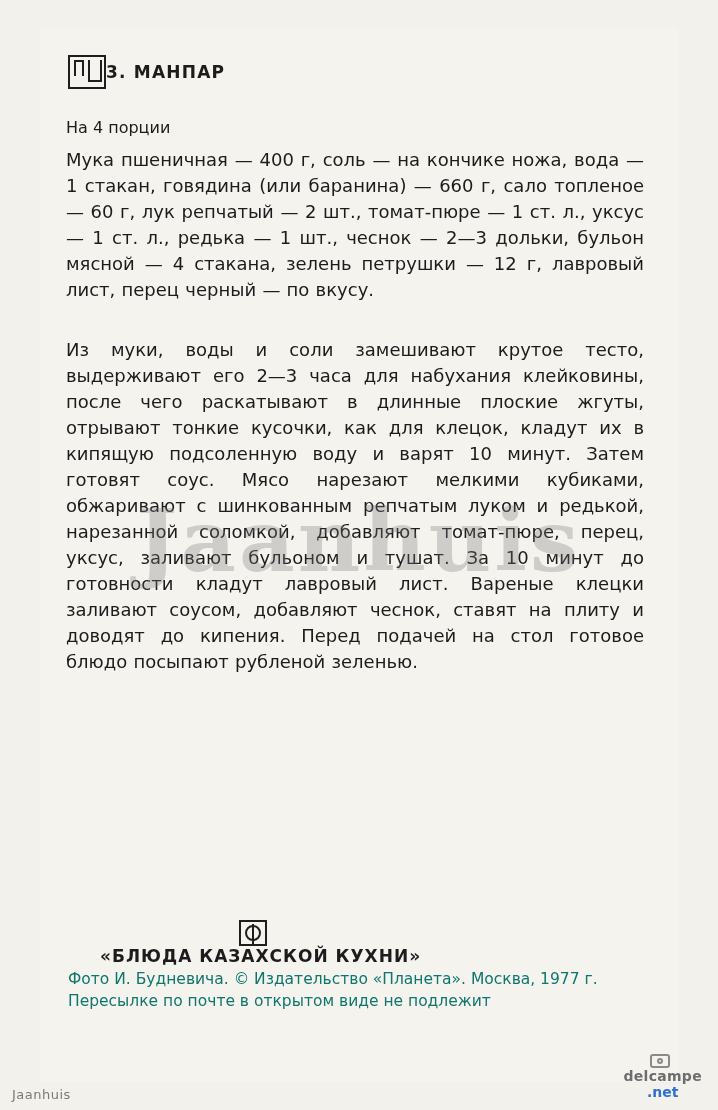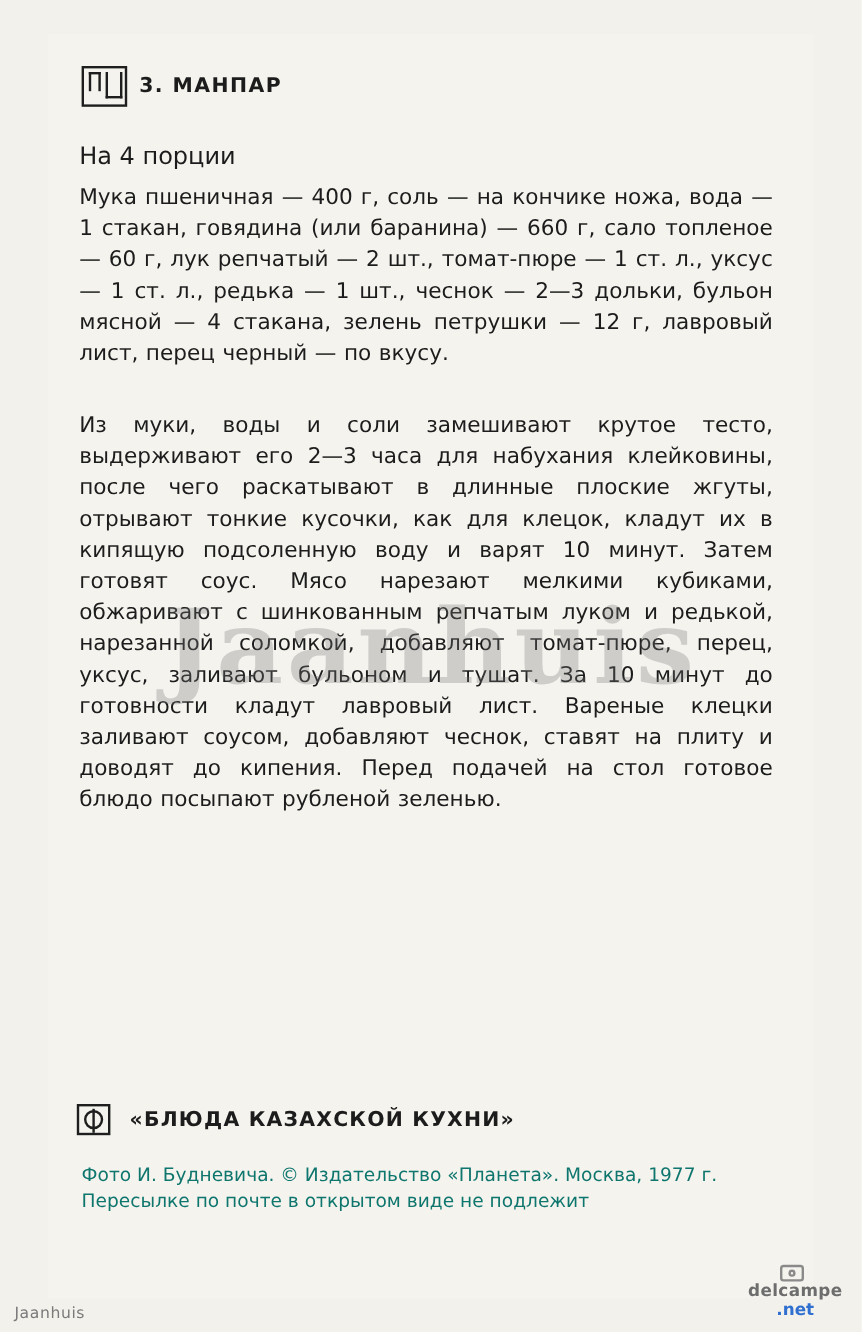--- a/index.html
+++ b/index.html
@@ -71,7 +71,7 @@
     box-sizing: border-box;
   }
   .recipe-title {
-    margin-left: 10px;
+    margin-left: 0;
     font-size: 17px;
     font-weight: bold;
     letter-spacing: 1.2px;

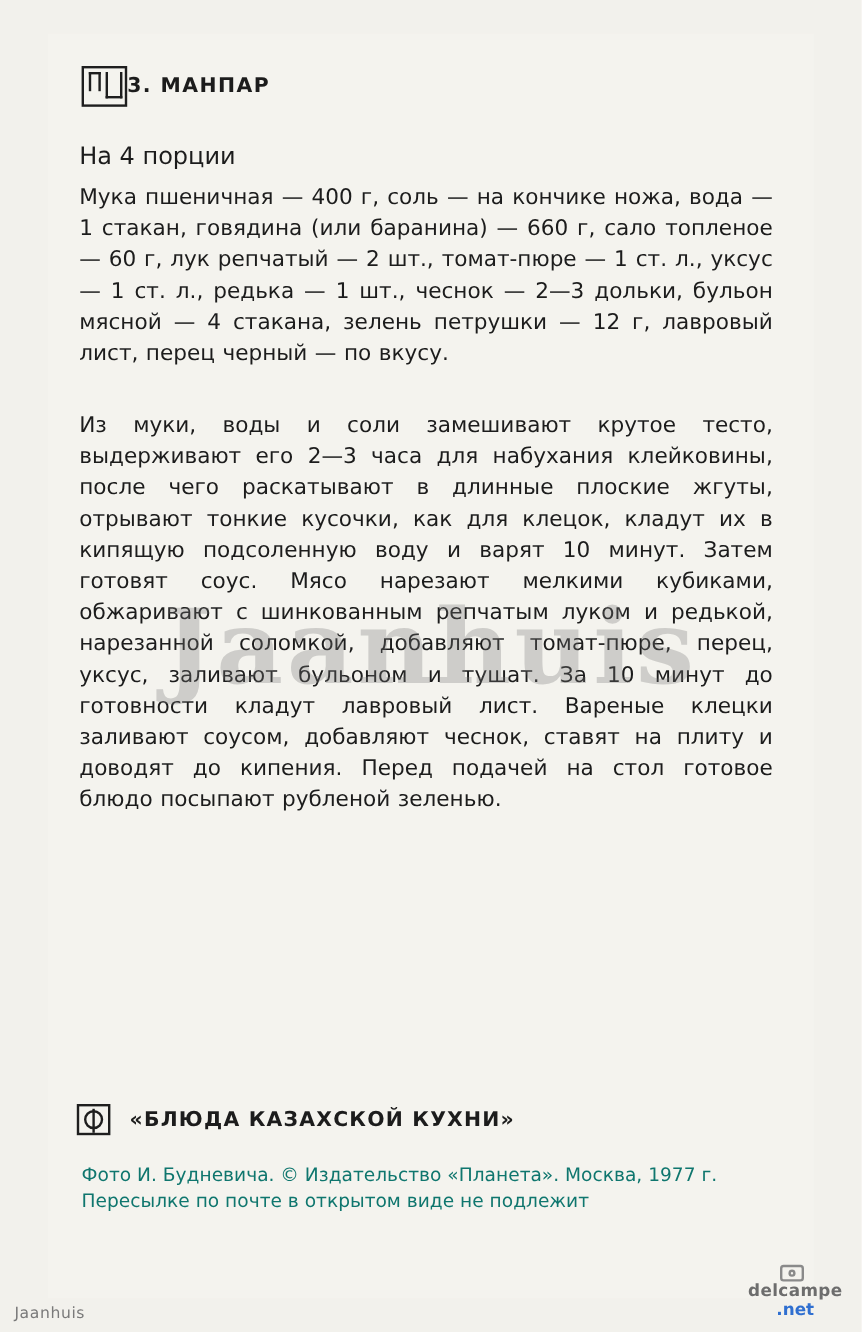--- a/index.html
+++ b/index.html
@@ -87,7 +87,7 @@
     width: 578px;
   }
   .servings {
-    font-size: 20px;
+    font-size: 16px;
     color: #1c1c1c;
     margin-bottom: 10px;
   }

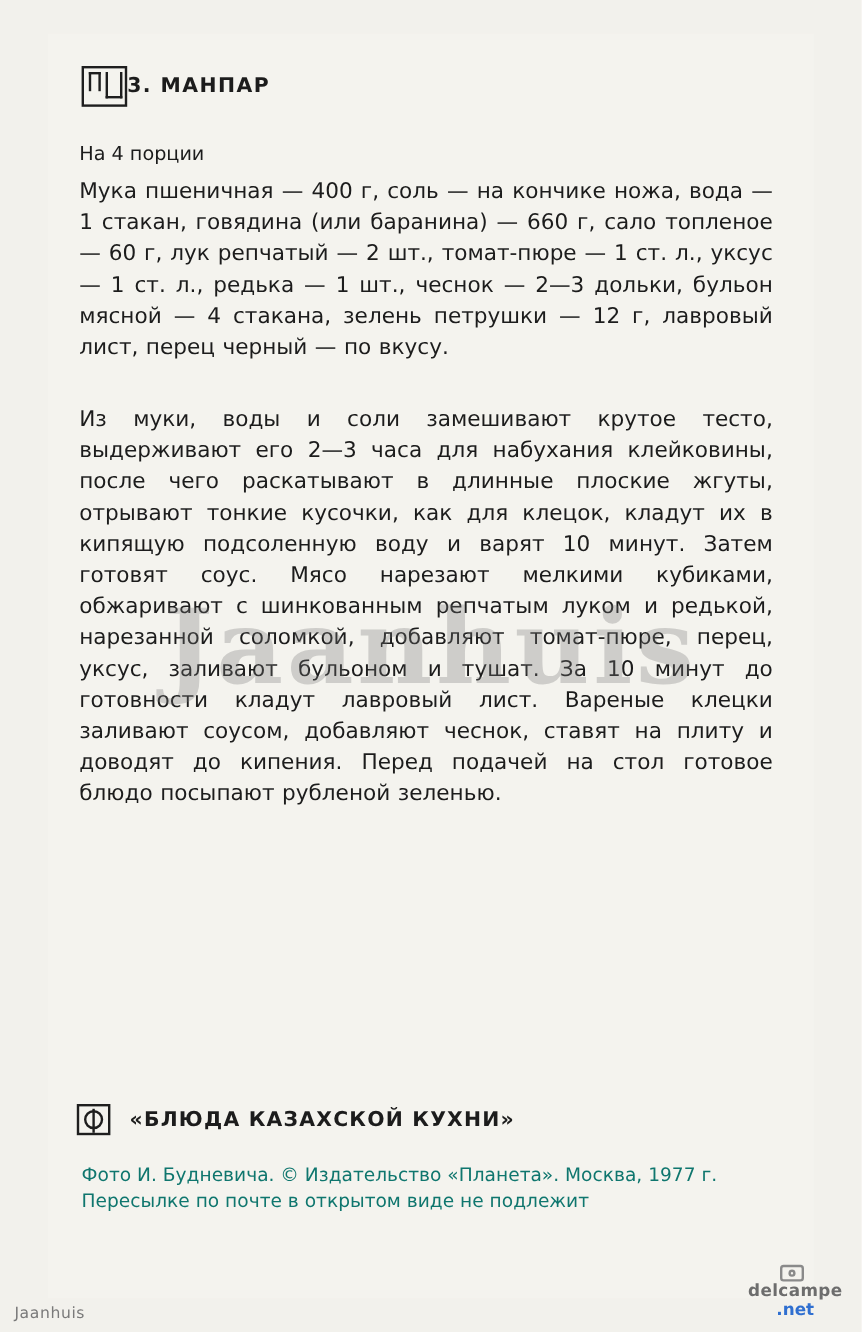--- a/index.html
+++ b/index.html
@@ -107,10 +107,11 @@
   
   .footer-series {
     position: absolute;
-    left: 64px;
+    left: 84px;
     top: 920px;
     display: flex;
     align-items: center;
+    flex-direction: column;
   }
   .series-mark {
     width: 28px;

